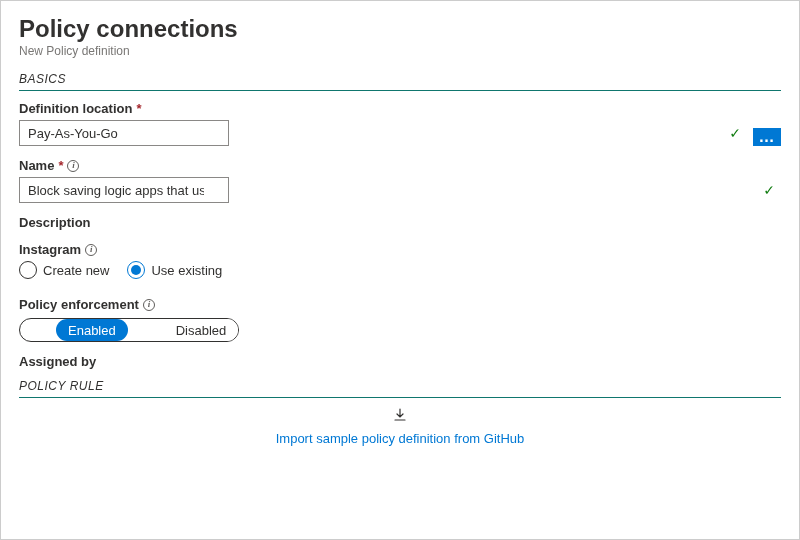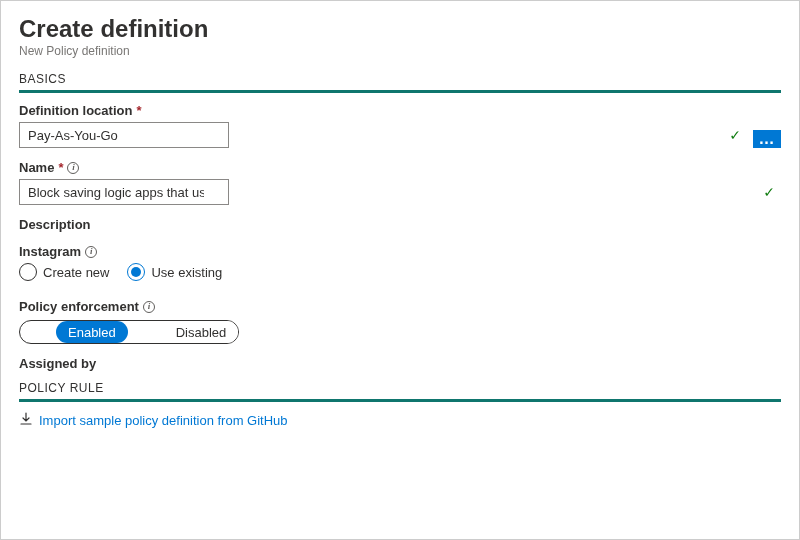--- a/index.html
+++ b/index.html
@@ -183,7 +183,7 @@
 </head>
 <body>
 
-<div class="page-title">Create definition</div>
+<div class="page-title">Policy connections</div>
 <div class="subtitle">New Policy definition</div>
 
 <div class="section-header">BASICS</div>

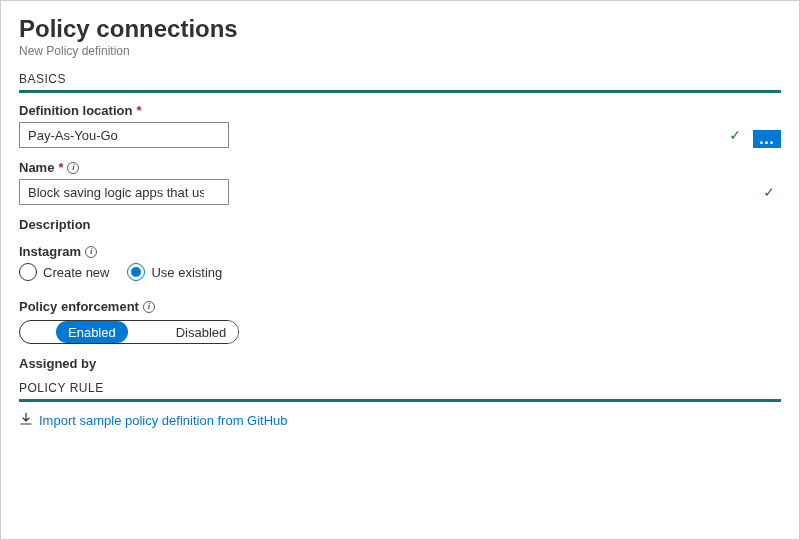--- a/index.html
+++ b/index.html
@@ -29,9 +29,10 @@
     font-size: 12px;
     letter-spacing: 0.5px;
     color: #323130;
-    border-bottom: 3px solid #0f766e;
+    border-bottom: 1px solid #0f766e;
     padding-bottom: 4px;
     margin-bottom: 10px;
+    font-style: italic;
   }
   .field { margin-bottom: 12px; }
   .label-row {

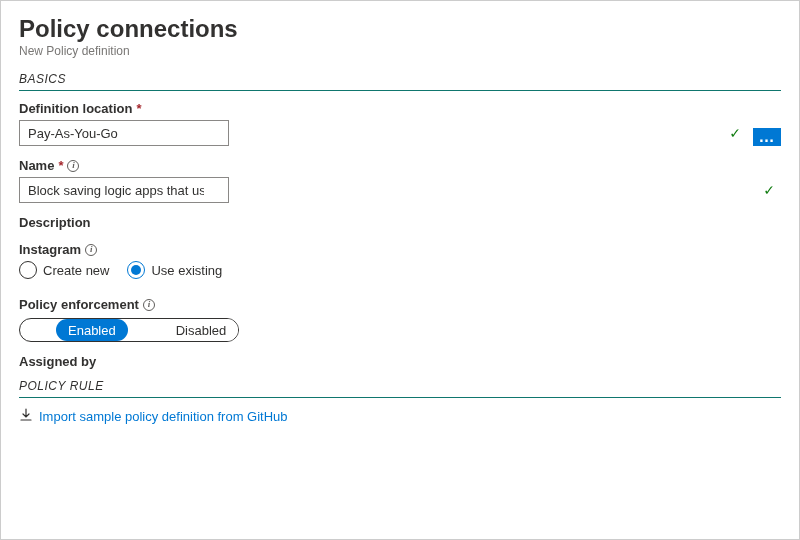--- a/index.html
+++ b/index.html
@@ -178,6 +178,7 @@
     font-size: 13px;
     margin-top: 6px;
     cursor: pointer;
+    flex-direction: column;
   }
   .import-link .icon { color: #323130; }
 </style>

